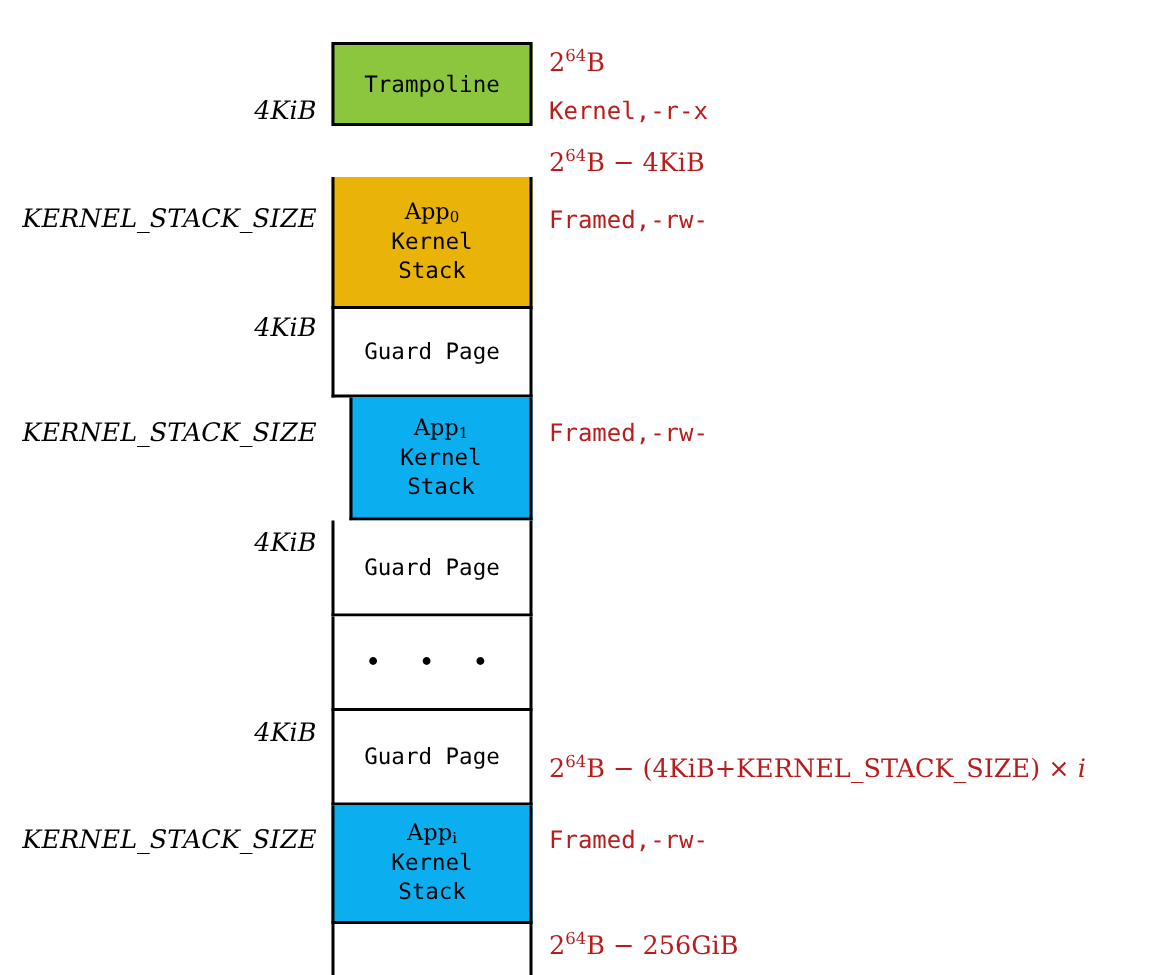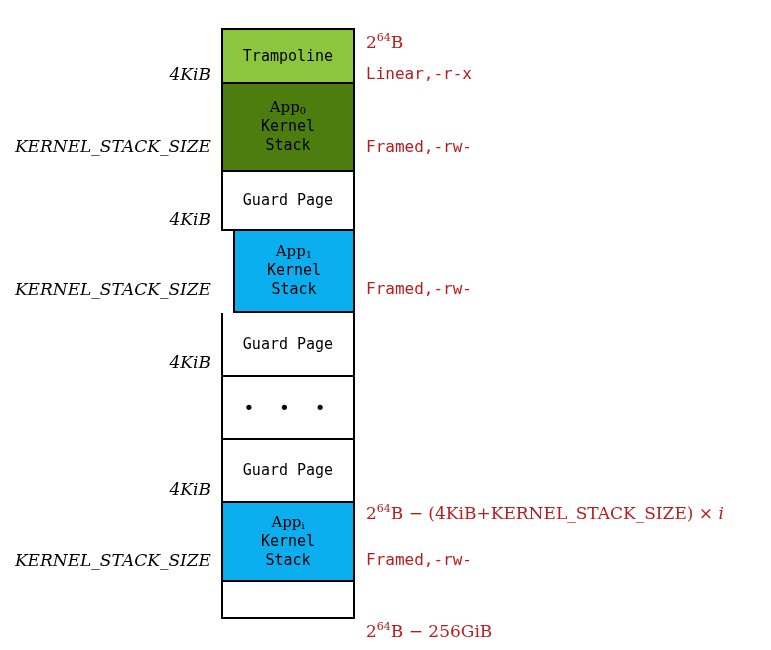--- a/index.html
+++ b/index.html
@@ -186,7 +186,7 @@
 
   <div class="right-col" id="right-col">
       <div class="right-label r-serif" style="top: 32px;">2<sup>64</sup>B</div>
-      <div class="right-label r-mono" style="top: 64px;">Linear,-r-x</div>
+      <div class="right-label r-mono" style="top: 64px;">Kernel,-r-x</div>
       <div class="right-label r-mono" style="top: 137px;">Framed,-rw-</div>
       <div class="right-label r-mono" style="top: 279px;">Framed,-rw-</div>
       <div class="right-label r-serif" style="top: 503px;">2<sup>64</sup>B − (4KiB+KERNEL_STACK_SIZE) × <span class="ital">i</span></div>

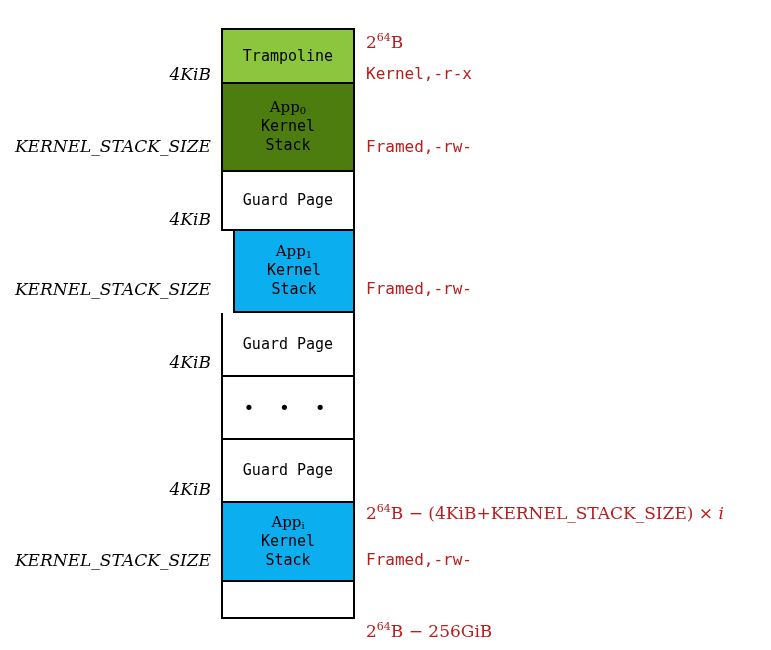--- a/index.html
+++ b/index.html
@@ -187,6 +187,7 @@
   <div class="right-col" id="right-col">
       <div class="right-label r-serif" style="top: 32px;">2<sup>64</sup>B</div>
       <div class="right-label r-mono" style="top: 64px;">Kernel,-r-x</div>
+      <div class="right-label r-serif" style="top: 99px;">2<sup>64</sup>B − 4KiB</div>
       <div class="right-label r-mono" style="top: 137px;">Framed,-rw-</div>
       <div class="right-label r-mono" style="top: 279px;">Framed,-rw-</div>
       <div class="right-label r-serif" style="top: 503px;">2<sup>64</sup>B − (4KiB+KERNEL_STACK_SIZE) × <span class="ital">i</span></div>

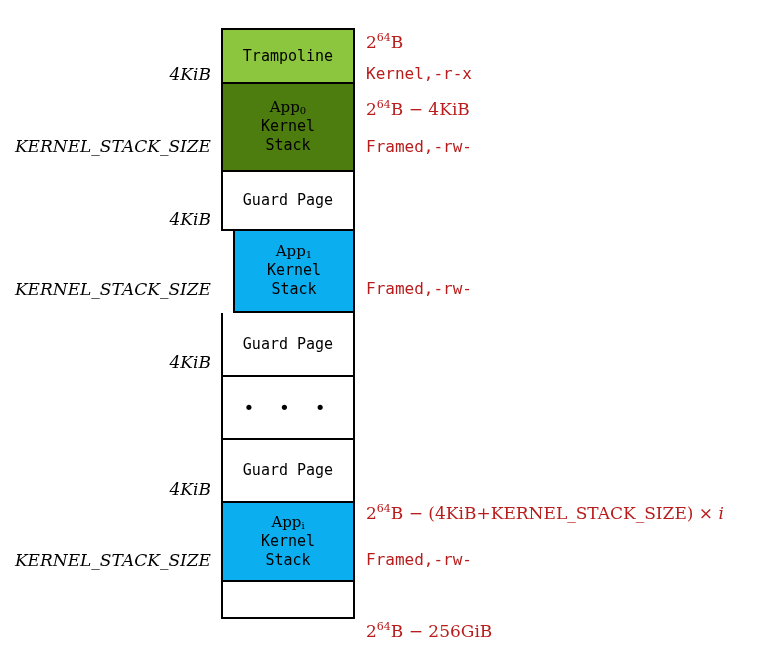--- a/index.html
+++ b/index.html
@@ -154,7 +154,7 @@
       <div class="seg first" style="height: 56px; background: rgb(140, 198, 63);">
         <div class="seg-label">Trampoline</div>
       </div>
-      <div class="seg" style="height: 88px; background: #4d7c0f;">
+      <div class="seg" style="height: 88px; background: #eab308; margin-top: 34px;">
         <div class="seg-app">App<sub>0</sub></div>
         <div class="seg-label">Kernel</div>
         <div class="seg-label">Stack</div>

